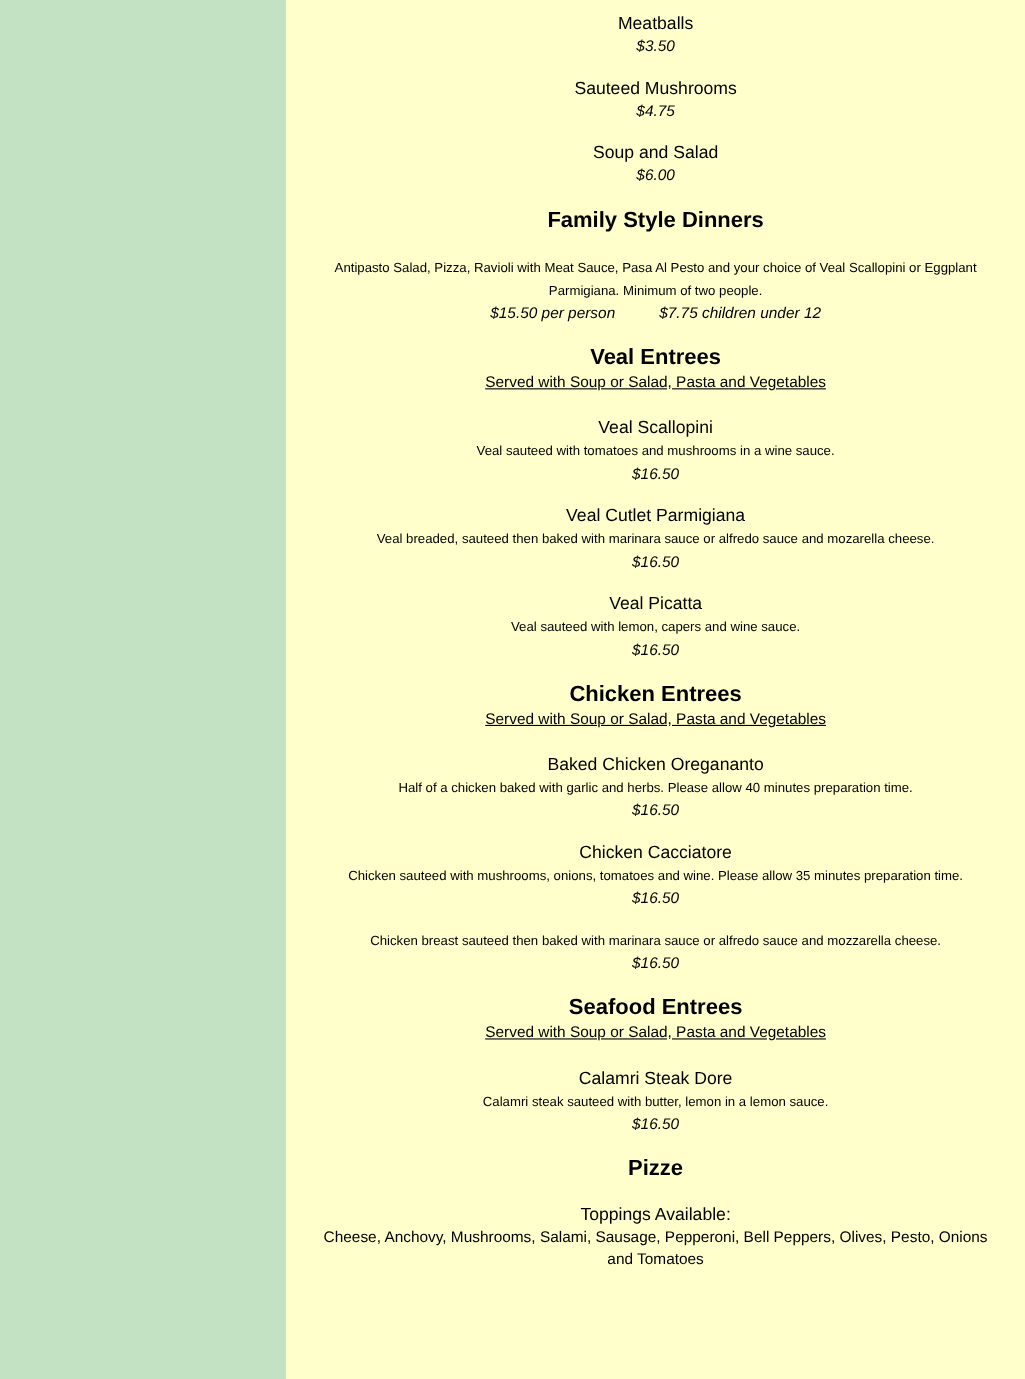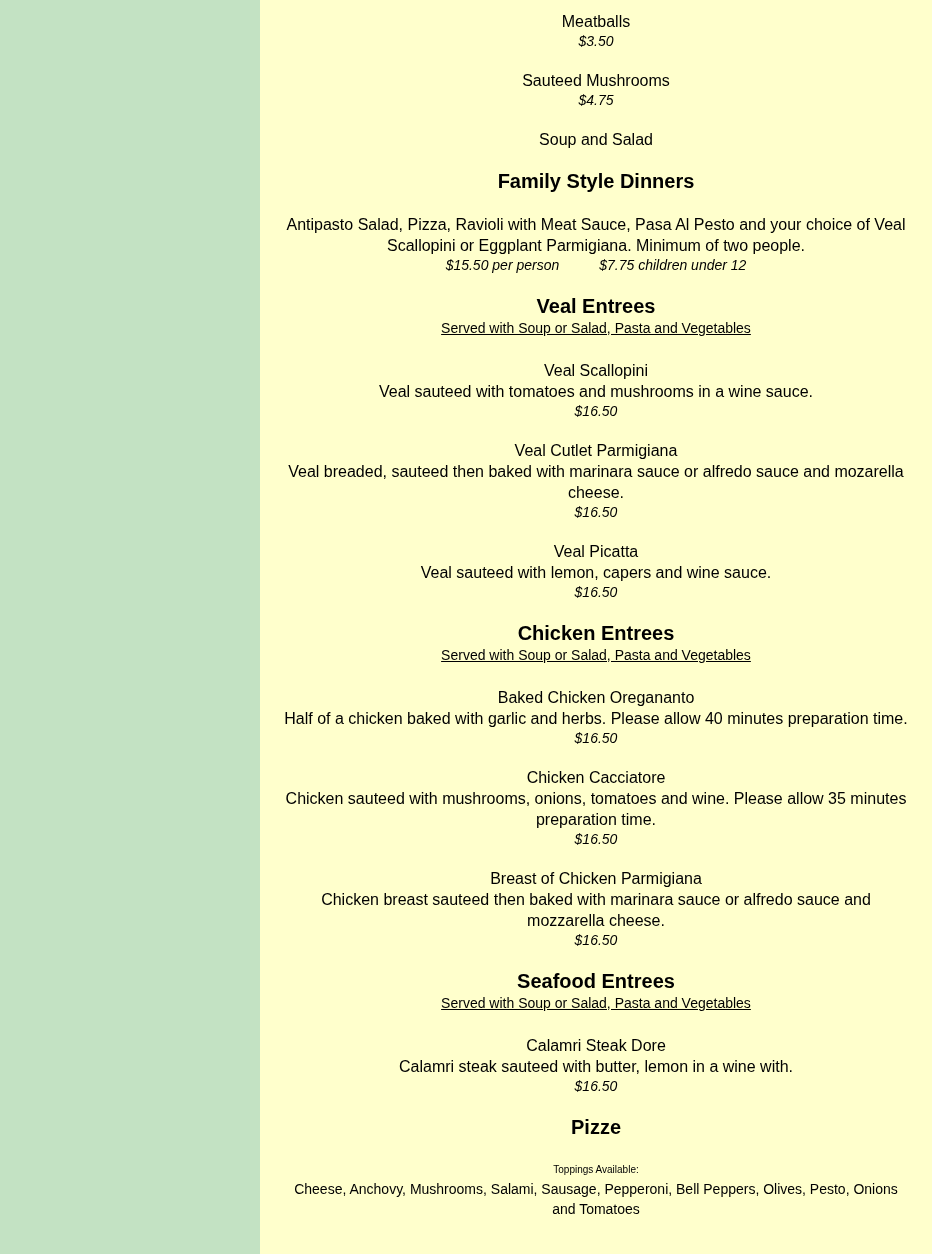--- a/index.html
+++ b/index.html
@@ -78,6 +78,7 @@
   <div class="menu-item">
     <div class="item-name">Soup and Salad</div>
 
+    <div class="item-prices"><span class="price-part">$6.00</span></div>
   </div>
 
   <div class="section-head">

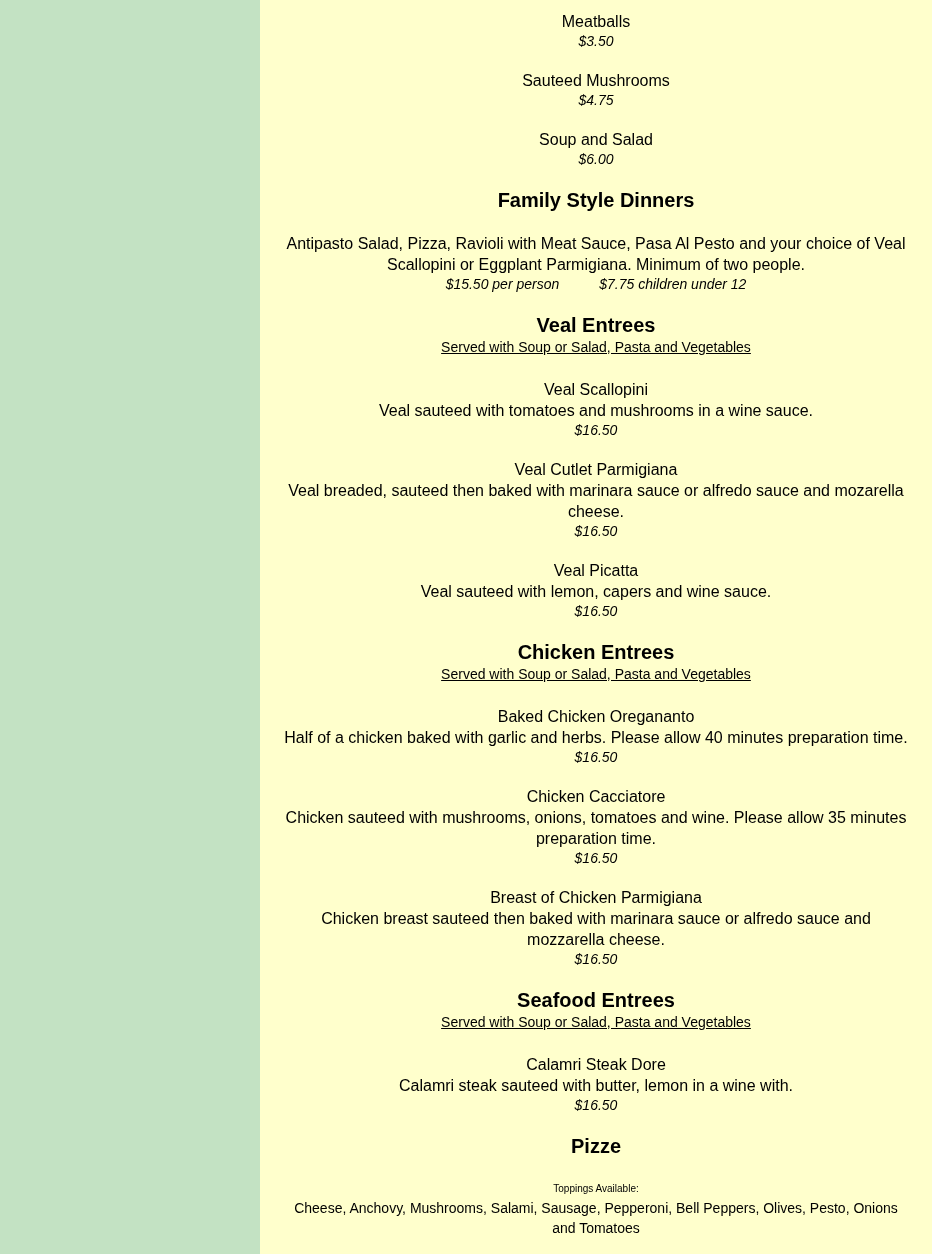--- a/index.html
+++ b/index.html
@@ -32,7 +32,7 @@
     margin: 0 0 19px 0;
   }
   .item-name { font-size: 16px; line-height: 21px; }
-  .item-desc { font-size: 16px; line-height: 21px; }
+  .item-desc { font-size: 12px; line-height: 21px; }
   .item-prices {
     font-size: 14px;
     line-height: 19px;

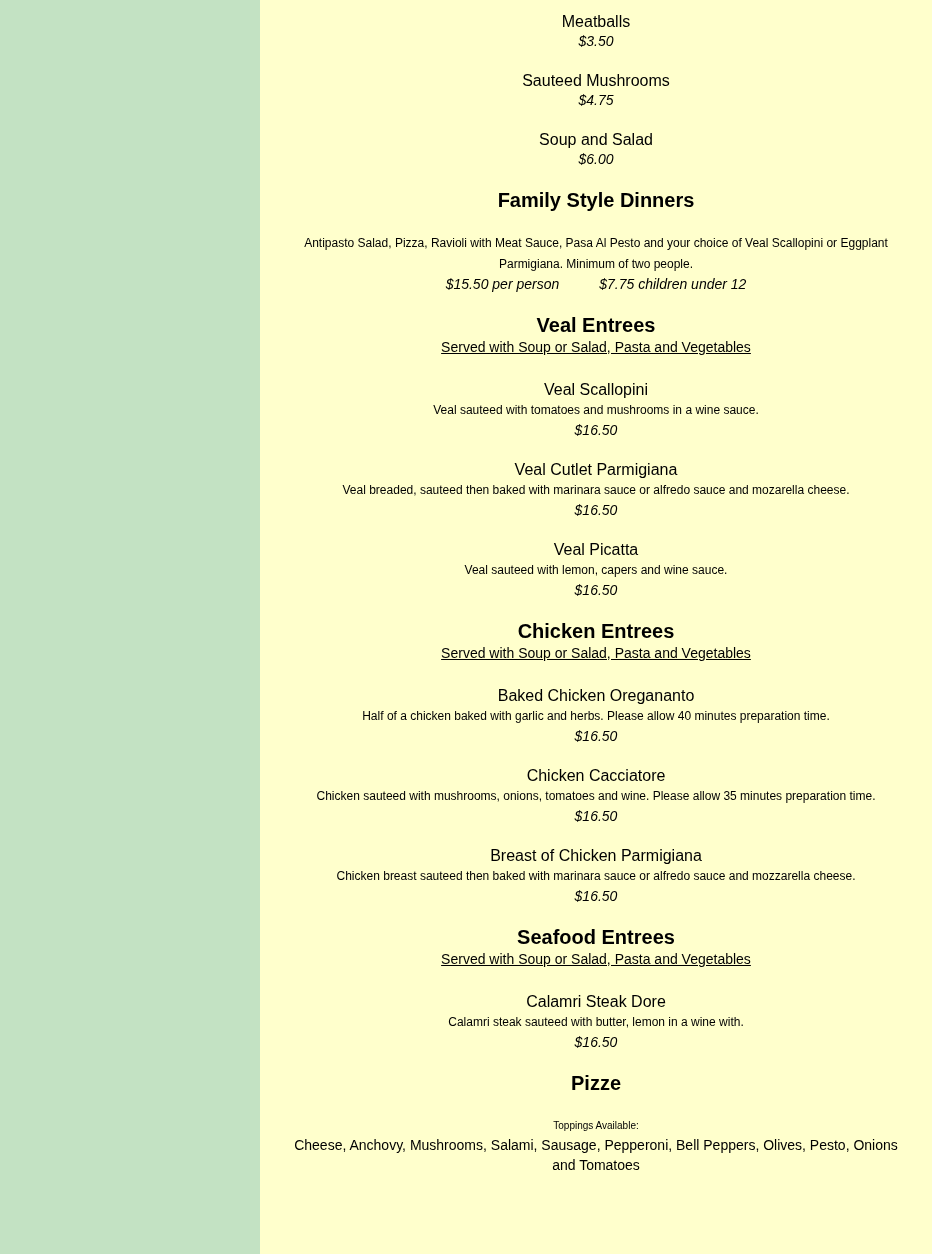--- a/index.html
+++ b/index.html
@@ -133,7 +133,6 @@
   </div>
 
   <div class="menu-item">
-    <div class="item-name">Breast of Chicken Parmigiana</div>
     <div class="item-desc">Chicken breast sauteed then baked with marinara sauce or alfredo sauce and mozzarella cheese.</div>
     <div class="item-prices"><span class="price-part">$16.50</span></div>
   </div>

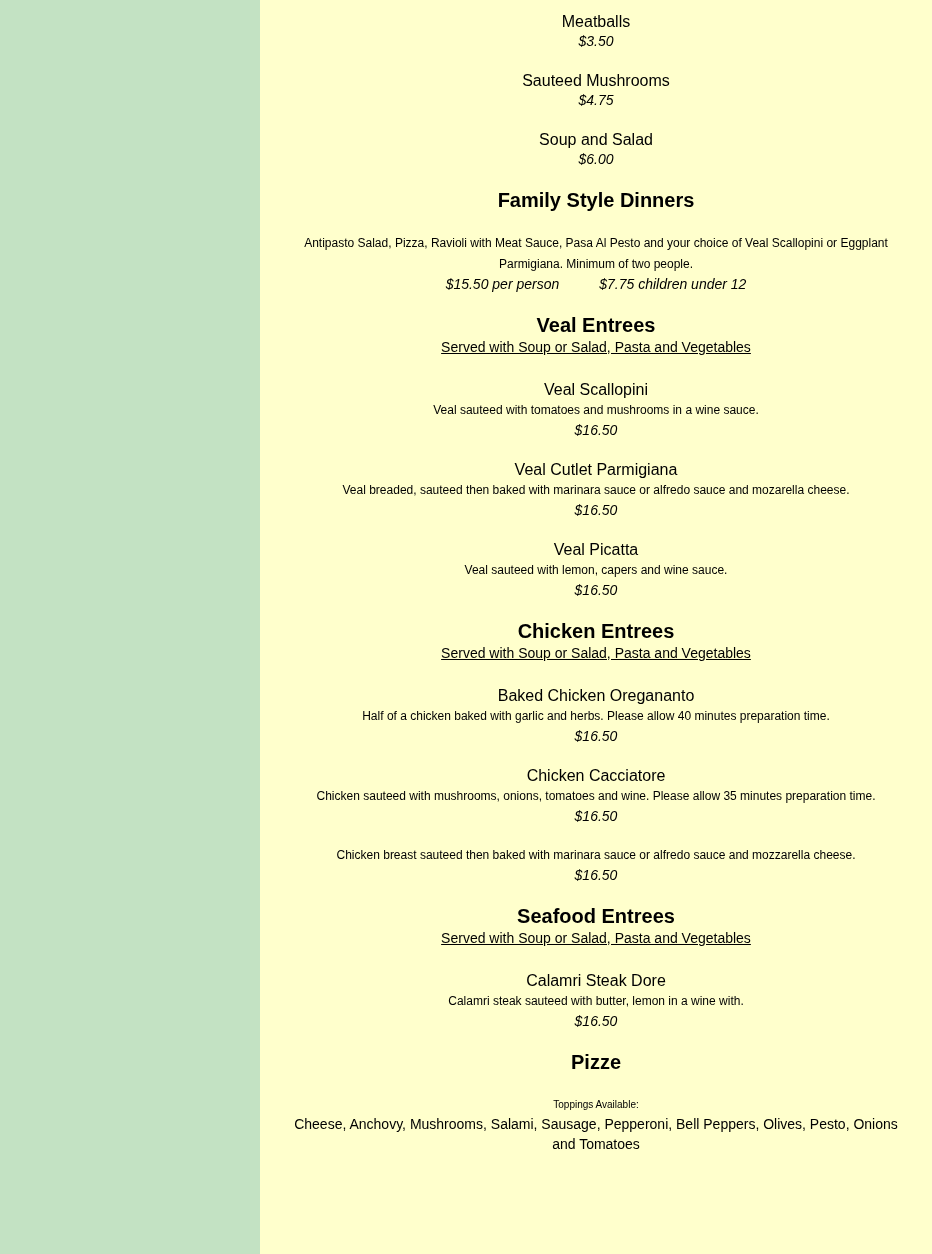--- a/index.html
+++ b/index.html
@@ -144,7 +144,7 @@
 
   <div class="menu-item">
     <div class="item-name">Calamri Steak Dore</div>
-    <div class="item-desc">Calamri steak sauteed with butter, lemon in a wine with.</div>
+    <div class="item-desc">Calamri steak sauteed with butter, lemon in a lemon sauce.</div>
     <div class="item-prices"><span class="price-part">$16.50</span></div>
   </div>
 

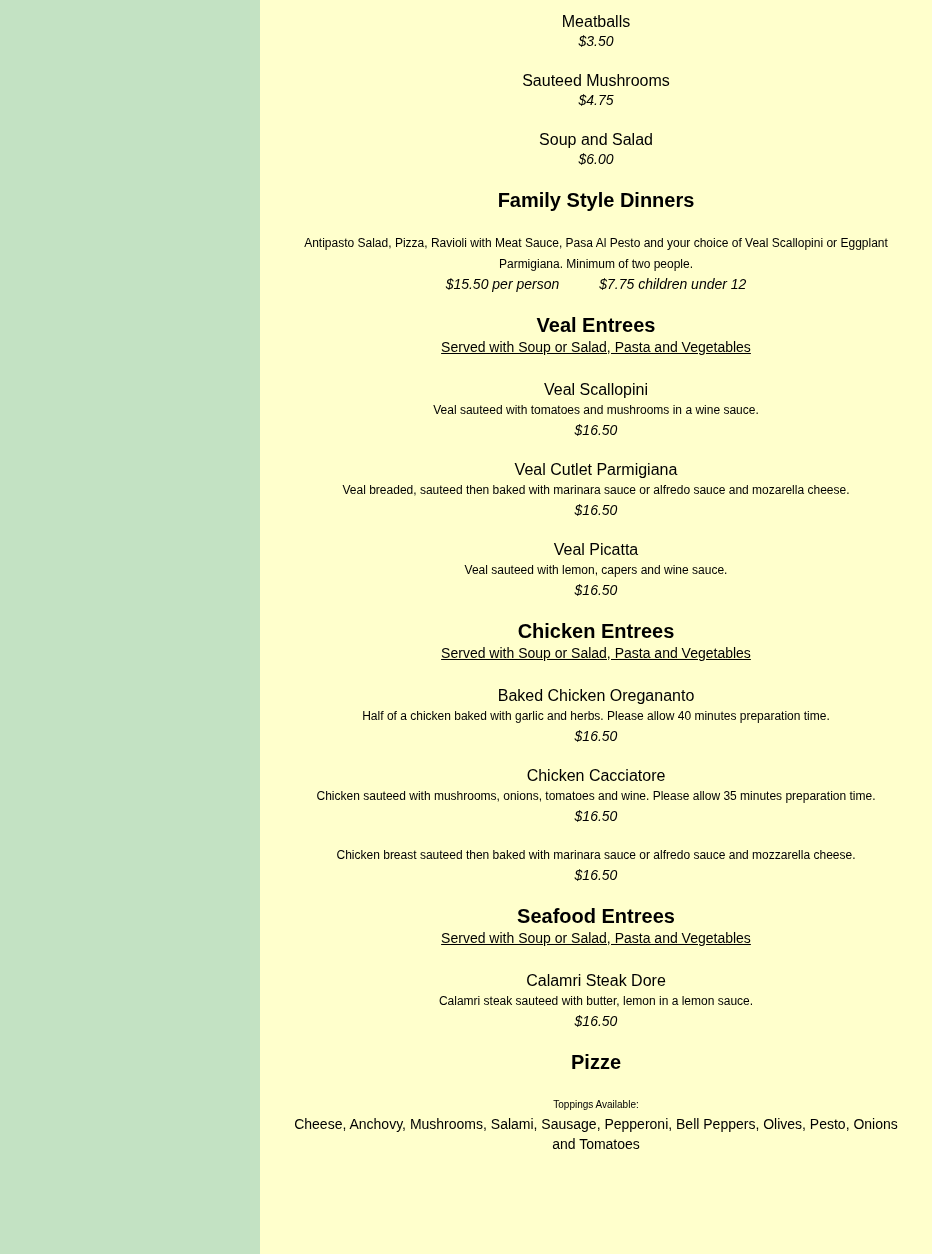--- a/index.html
+++ b/index.html
@@ -54,7 +54,7 @@
     text-decoration: underline;
   }
   .menu-note { margin: 0 0 19px 0; }
-  .note-label { font-size: 10px; line-height: 19px; }
+  .note-label { font-size: 16px; line-height: 19px; }
   .note-text  { font-size: 14px; line-height: 20px; }
 </style>
 </head>

